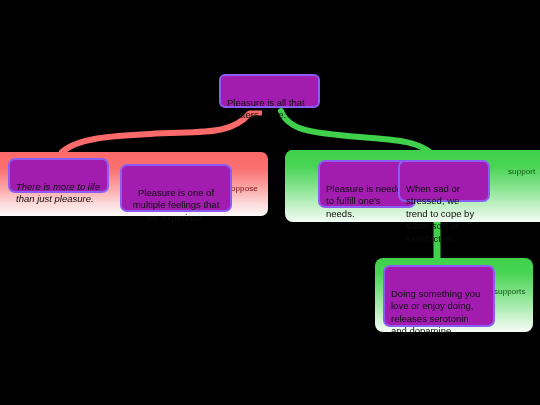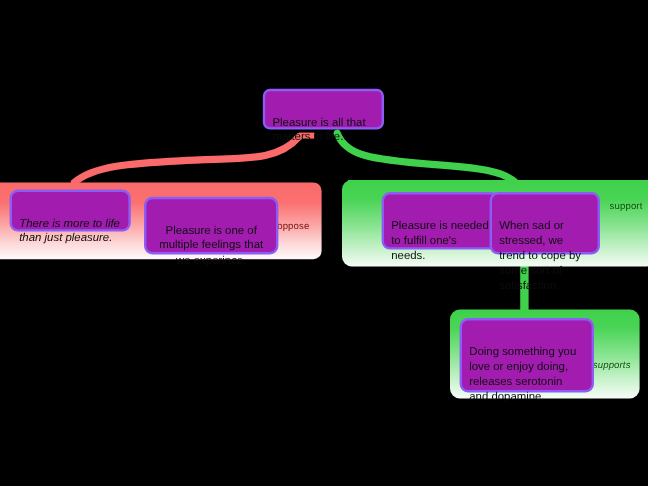--- a/index.html
+++ b/index.html
@@ -126,10 +126,10 @@
     margin-left: 25px;
   }
   .box-sup2 {
-    left: 408px;
+    left: 398px;
     top: 160px;
     width: 92px;
-    height: 52px;
+    height: 42px;
   }
   .box-sub1 {
     left: 383px;

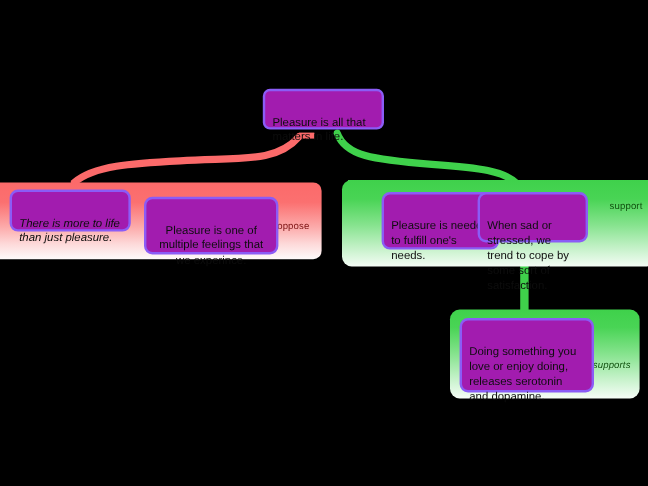--- a/index.html
+++ b/index.html
@@ -79,9 +79,8 @@
   }
   .label-supports {
     left: 494px;
-    top: 278px;
+    top: 265px;
     color: #11510f;
-    font-style: italic;
   }
 
   

